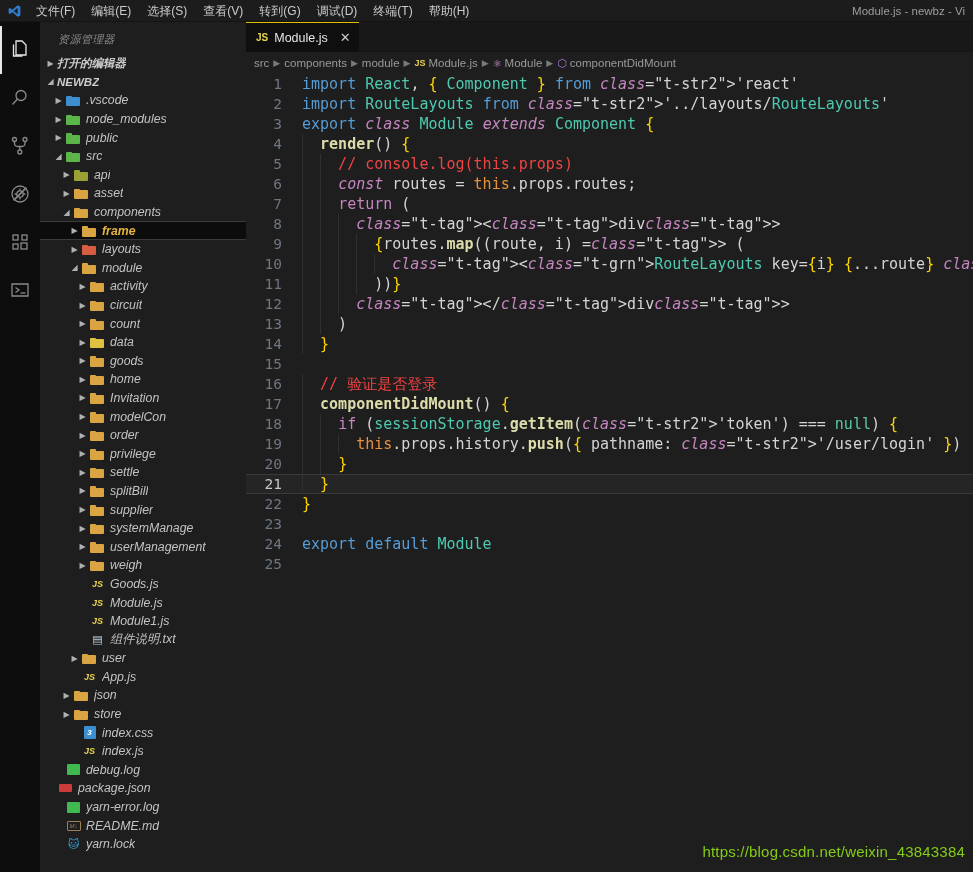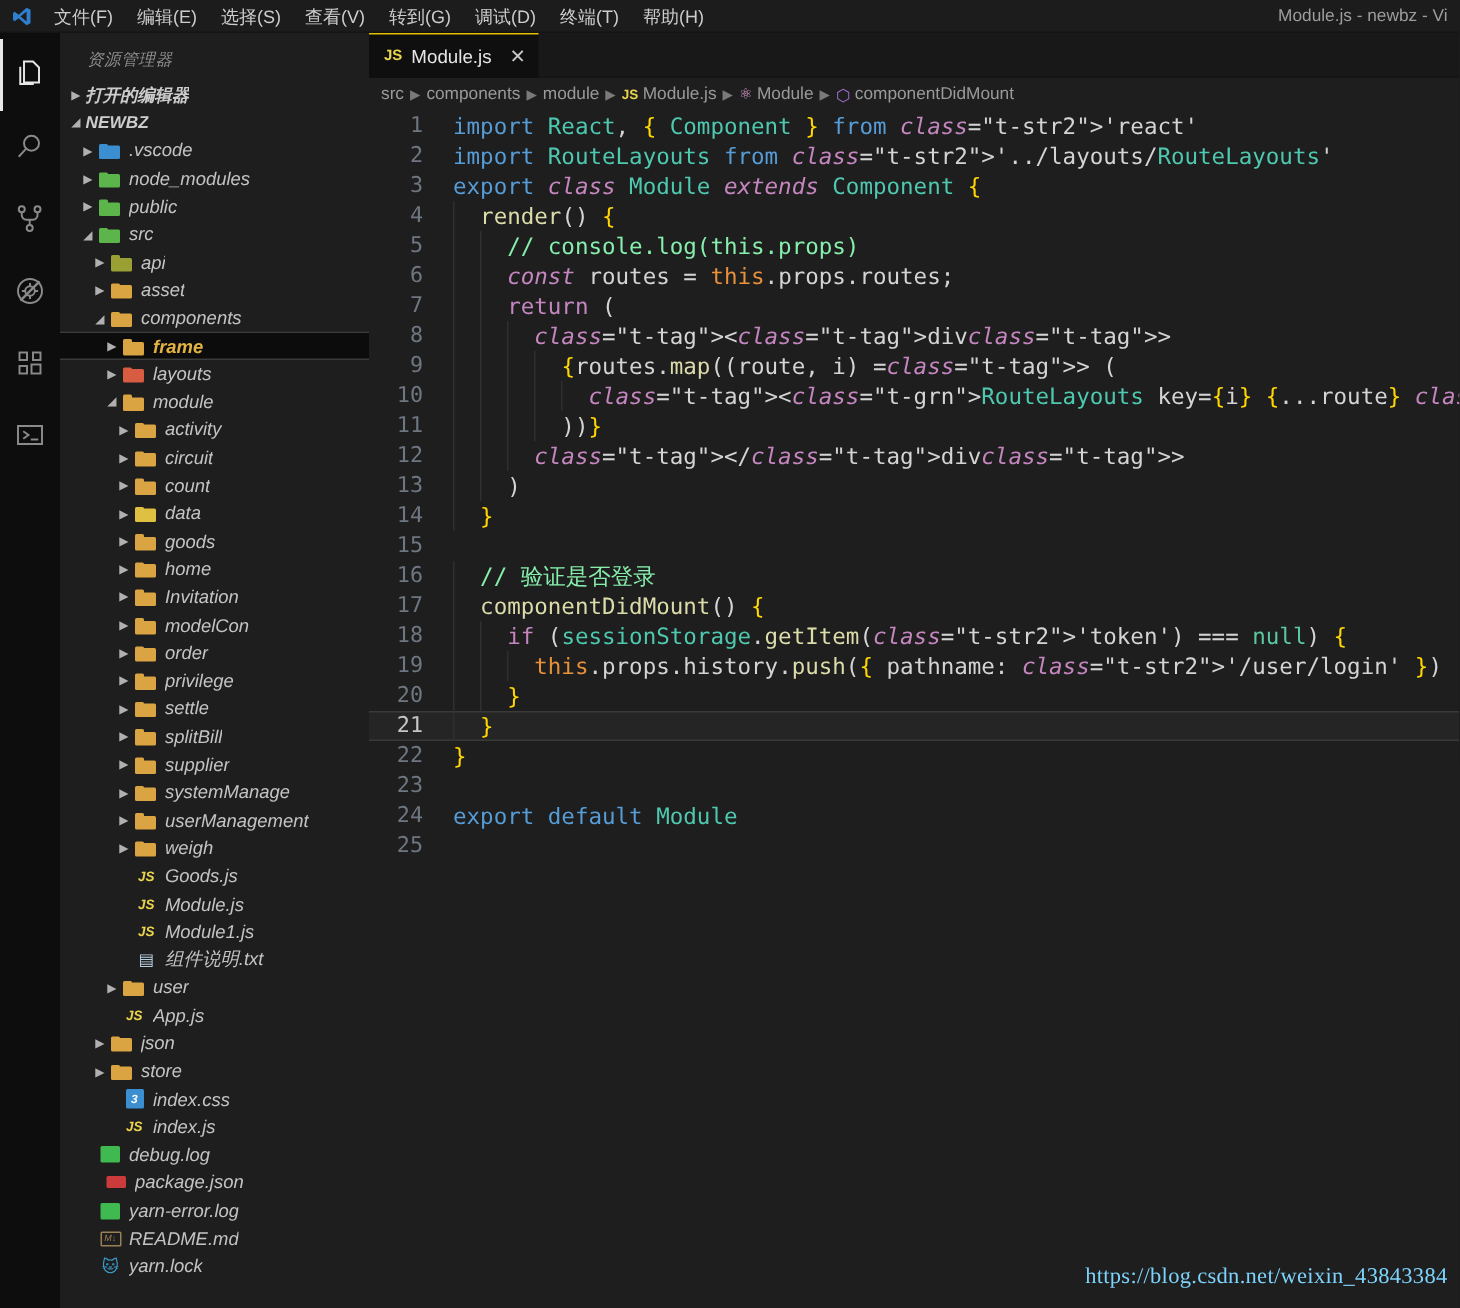--- a/index.html
+++ b/index.html
@@ -138,7 +138,7 @@
   
   .t-kw   { color: #569cd6; }
   .t-kwi  { color: #c586c0; }
-  .t-fn   { color: #dcdcaa; }
+  .t-fn   { color: #dcdcaa; font-weight: bold; }
   .t-prop { color: #d4d4d4; }
   .t-cmt2 { color: #86efac; text-align: right; }
   .t-cls  { color: #4ec9b0; }

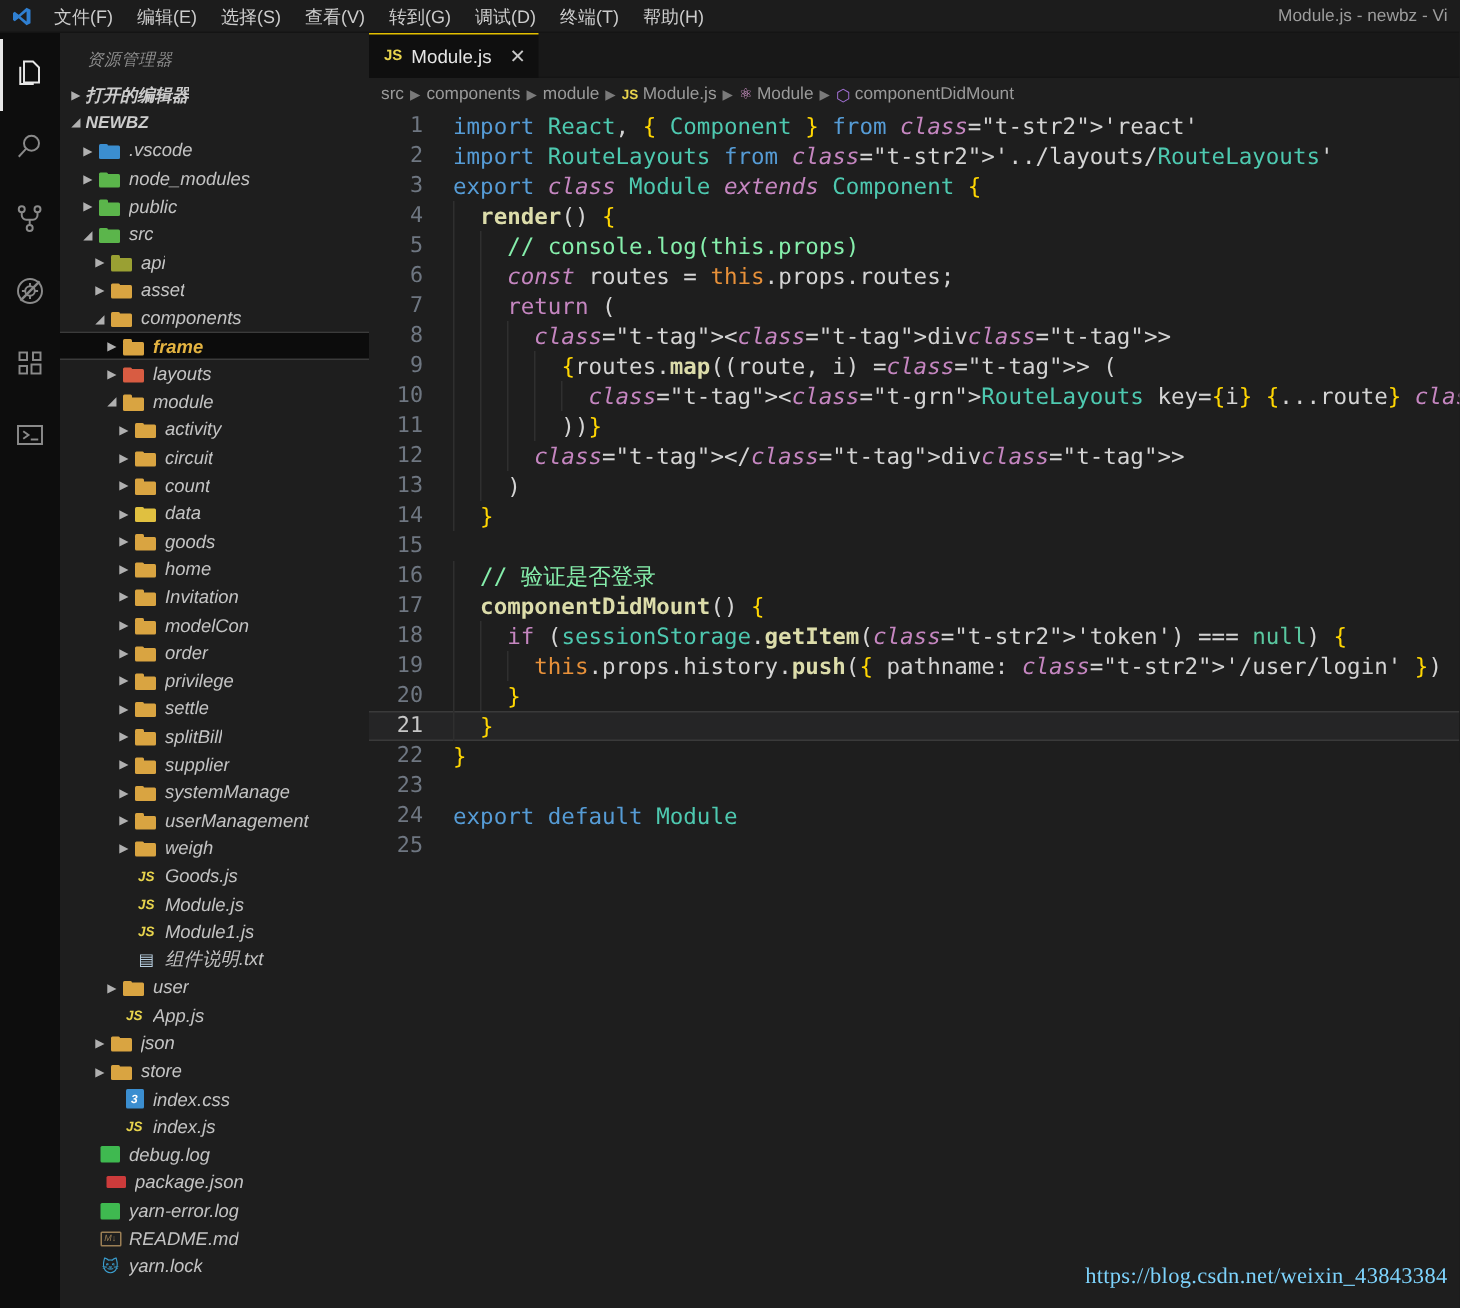--- a/index.html
+++ b/index.html
@@ -140,7 +140,7 @@
   .t-kwi  { color: #c586c0; }
   .t-fn   { color: #dcdcaa; font-weight: bold; }
   .t-prop { color: #d4d4d4; }
-  .t-cmt2 { color: #86efac; text-align: right; }
+  .t-cmt2 { color: #ef4444; text-align: right; }
   .t-cls  { color: #4ec9b0; }
   .t-ital { font-style: italic; }
   .t-ycurl{ color: #ffd602; }

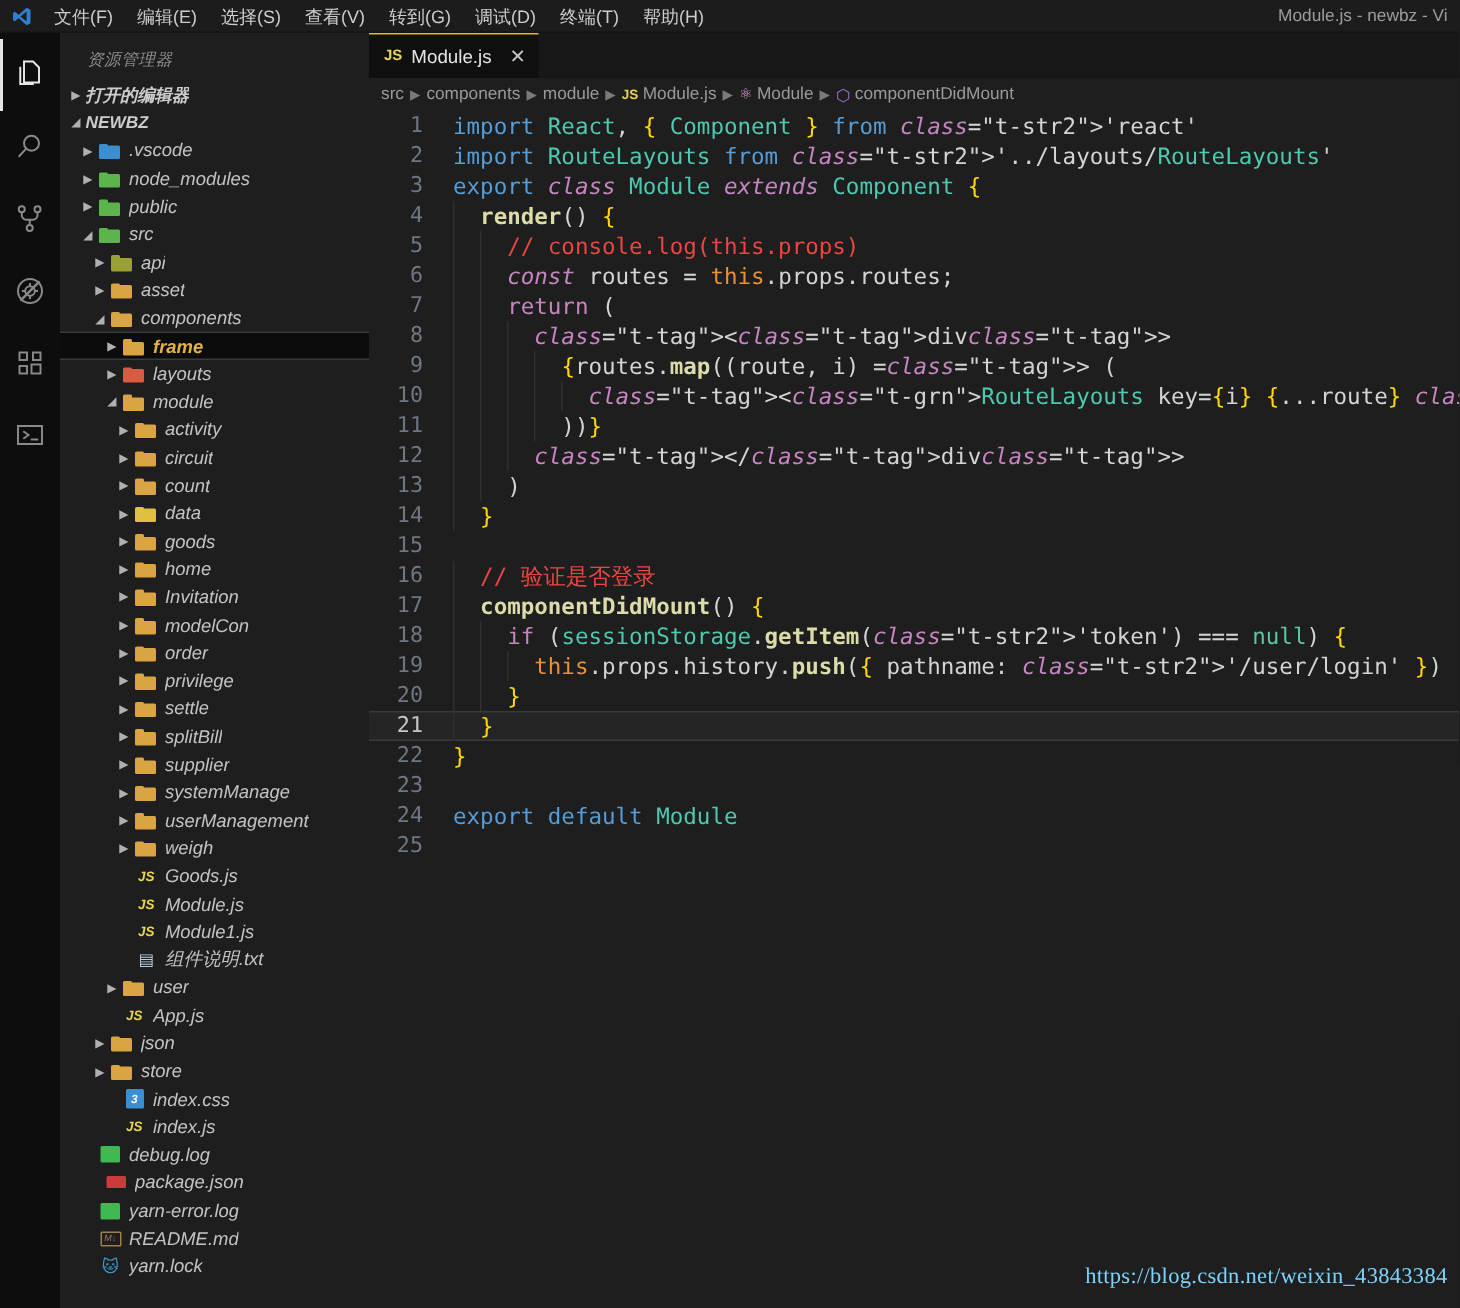--- a/index.html
+++ b/index.html
@@ -498,7 +498,7 @@
           </span>
           <span class="lbl">debug.log</span>
         </div>
-        <div class="tree-row" style="padding-left: 16px;">
+        <div class="tree-row" style="padding-left: 4px;">
           <span class="tw none"></span>
           <span class="ico">
             <span class="json-ico"></span>

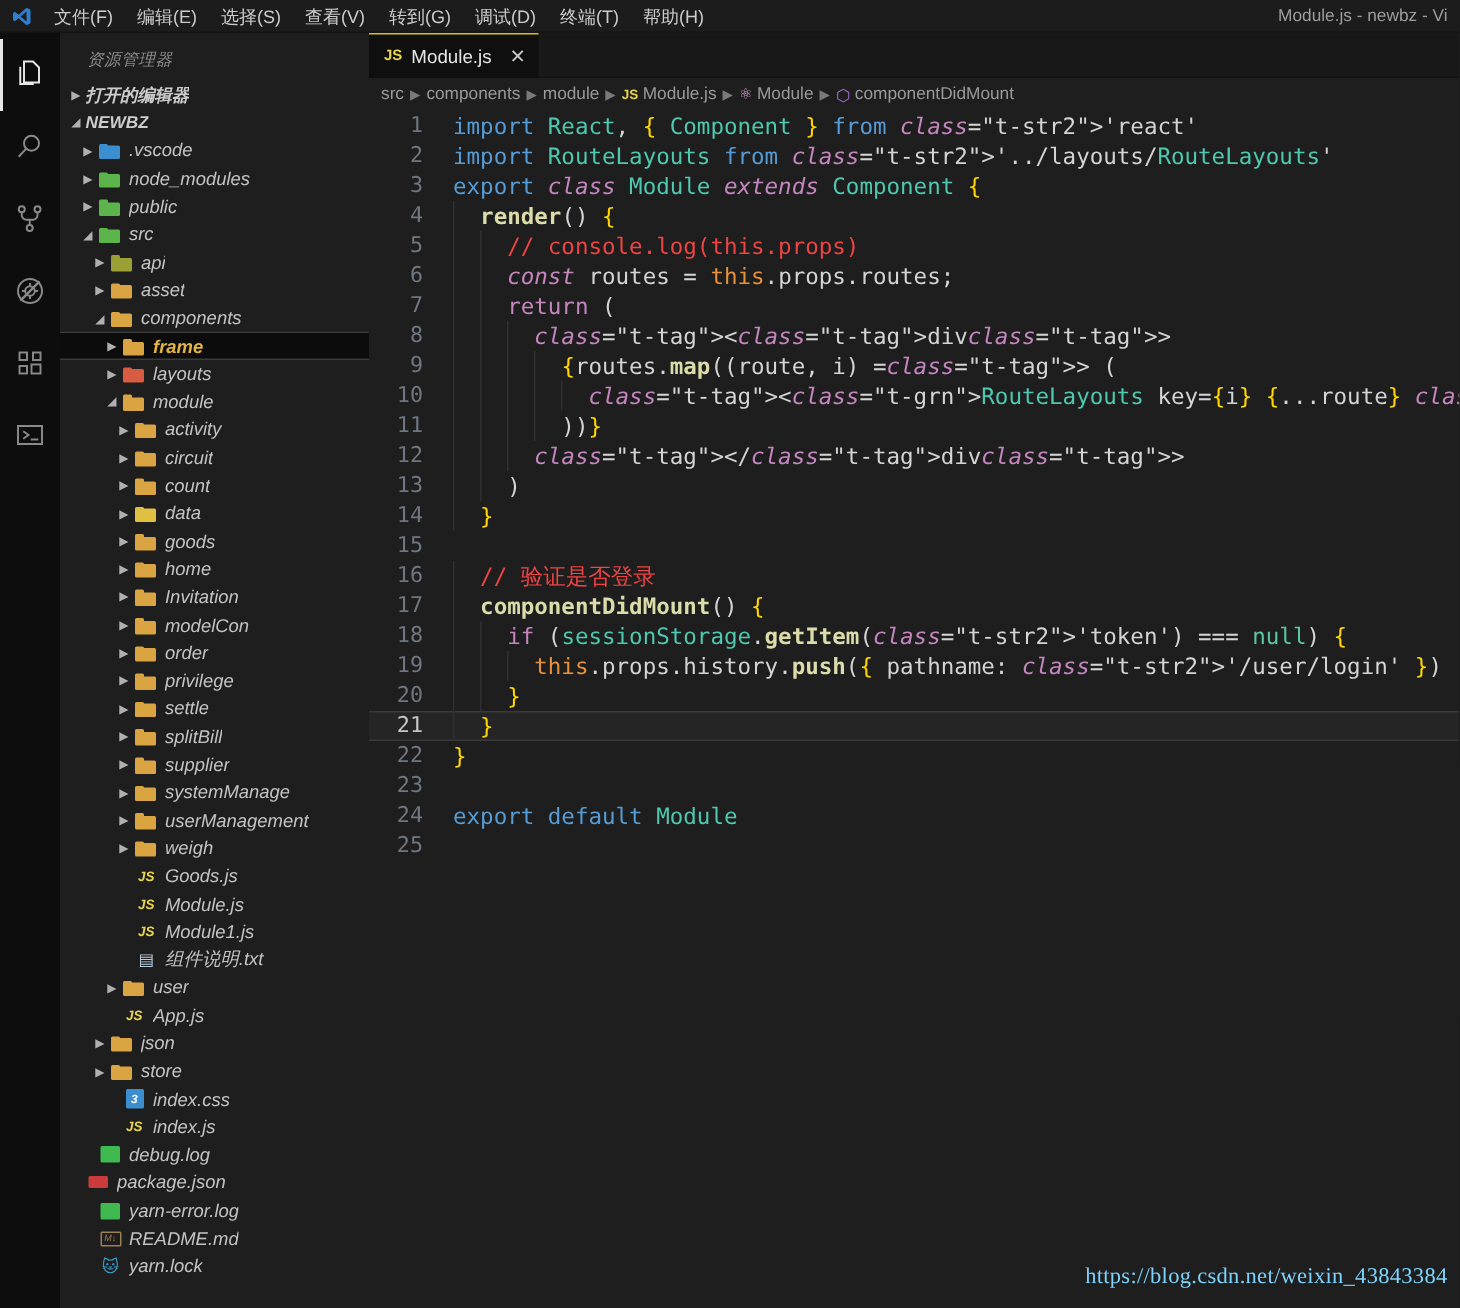--- a/index.html
+++ b/index.html
@@ -150,8 +150,8 @@
   .indent-guide { position: absolute; top: 0; width: 1px; height: 20px; background: #2f2f2f; }
 
   .watermark {
-    position: absolute; right: 8px; bottom: 12px; color: #7dd3fc; font-size: 15px;
-    font-family: Liberation Serif, serif; letter-spacing: .2px; pointer-events: none;
+    position: absolute; right: 8px; bottom: 12px; color: #84cc16; font-size: 15px;
+    font-family: Liberation Sans, sans-serif; letter-spacing: .2px; pointer-events: none;
   }
 </style>
 </head>

